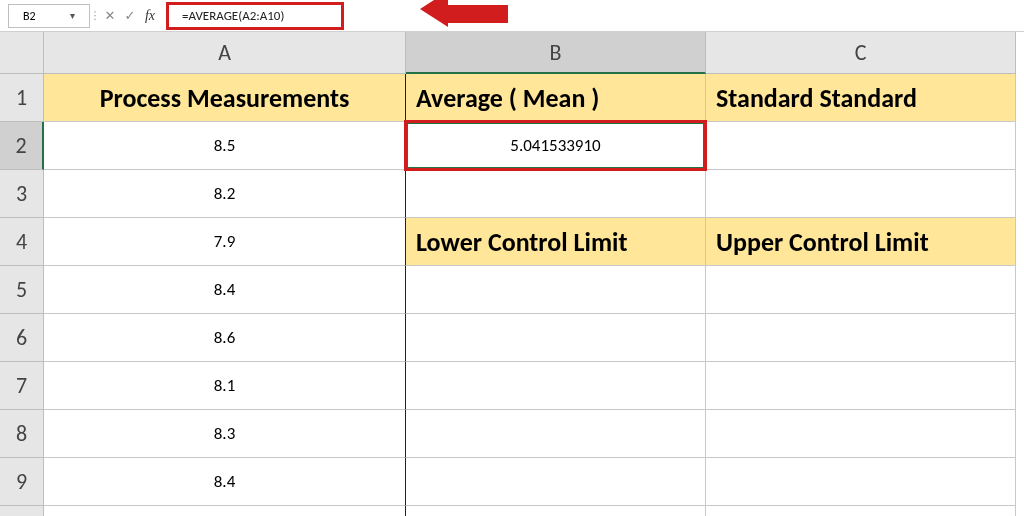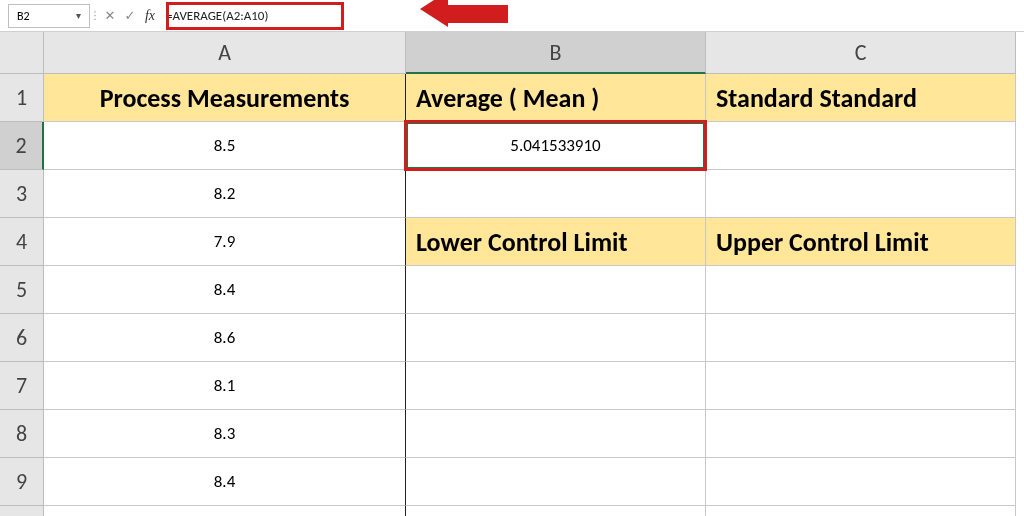--- a/index.html
+++ b/index.html
@@ -26,7 +26,7 @@
       border: 1px solid #c0c0c0;
       display: flex;
       align-items: center;
-      padding: 0 8px;
+      padding: 0 14px;
       font-size: 12px;
       justify-content: space-between;
       background: #fff;

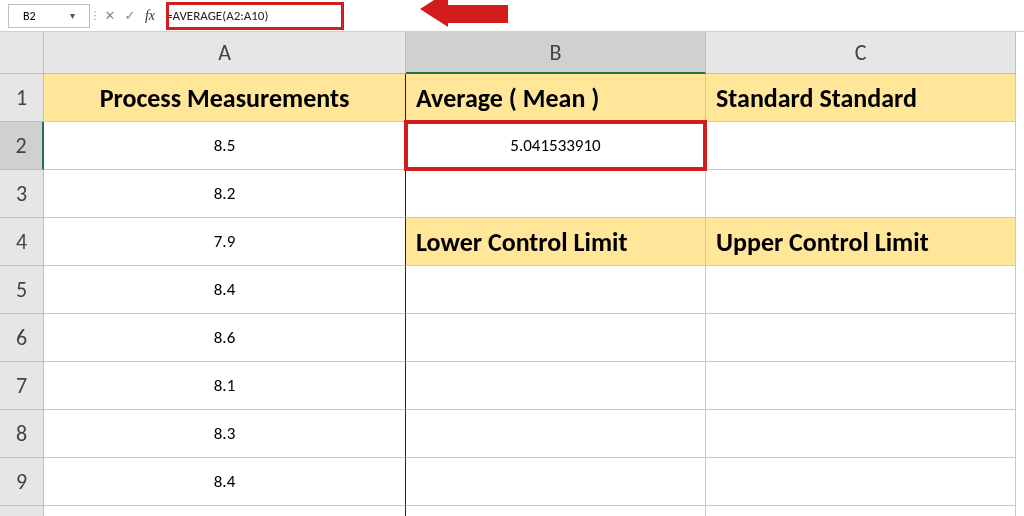--- a/index.html
+++ b/index.html
@@ -46,7 +46,7 @@
     .formula-input {
       height: 24px;
       line-height: 24px;
-      padding: 0 0;
+      padding: 0 16px;
       font-size: 13px;
       color: #222;
       white-space: nowrap;

